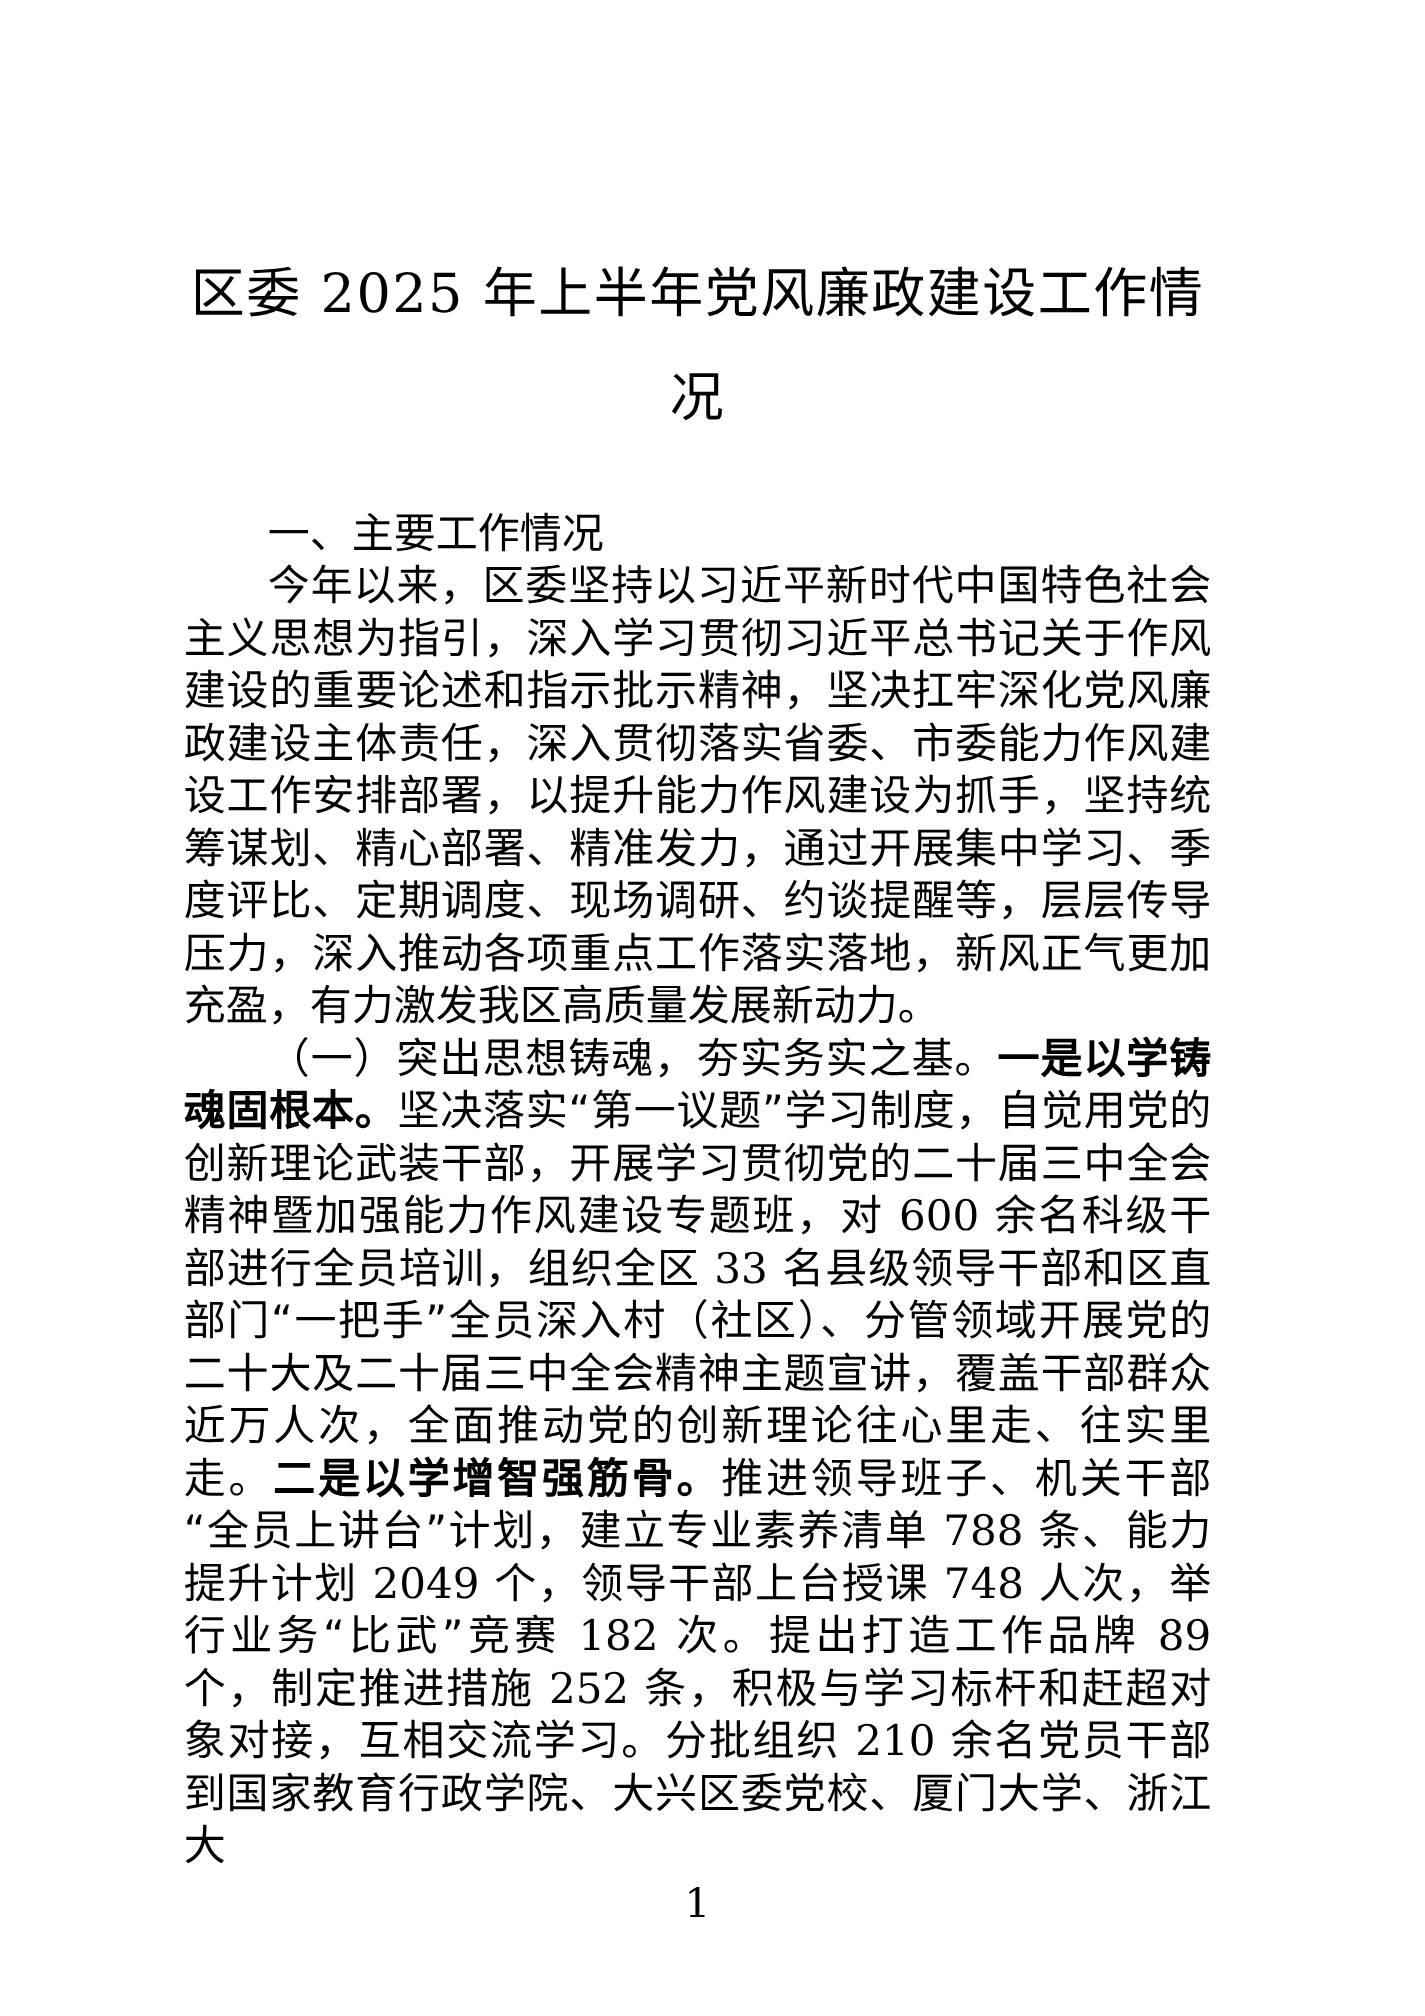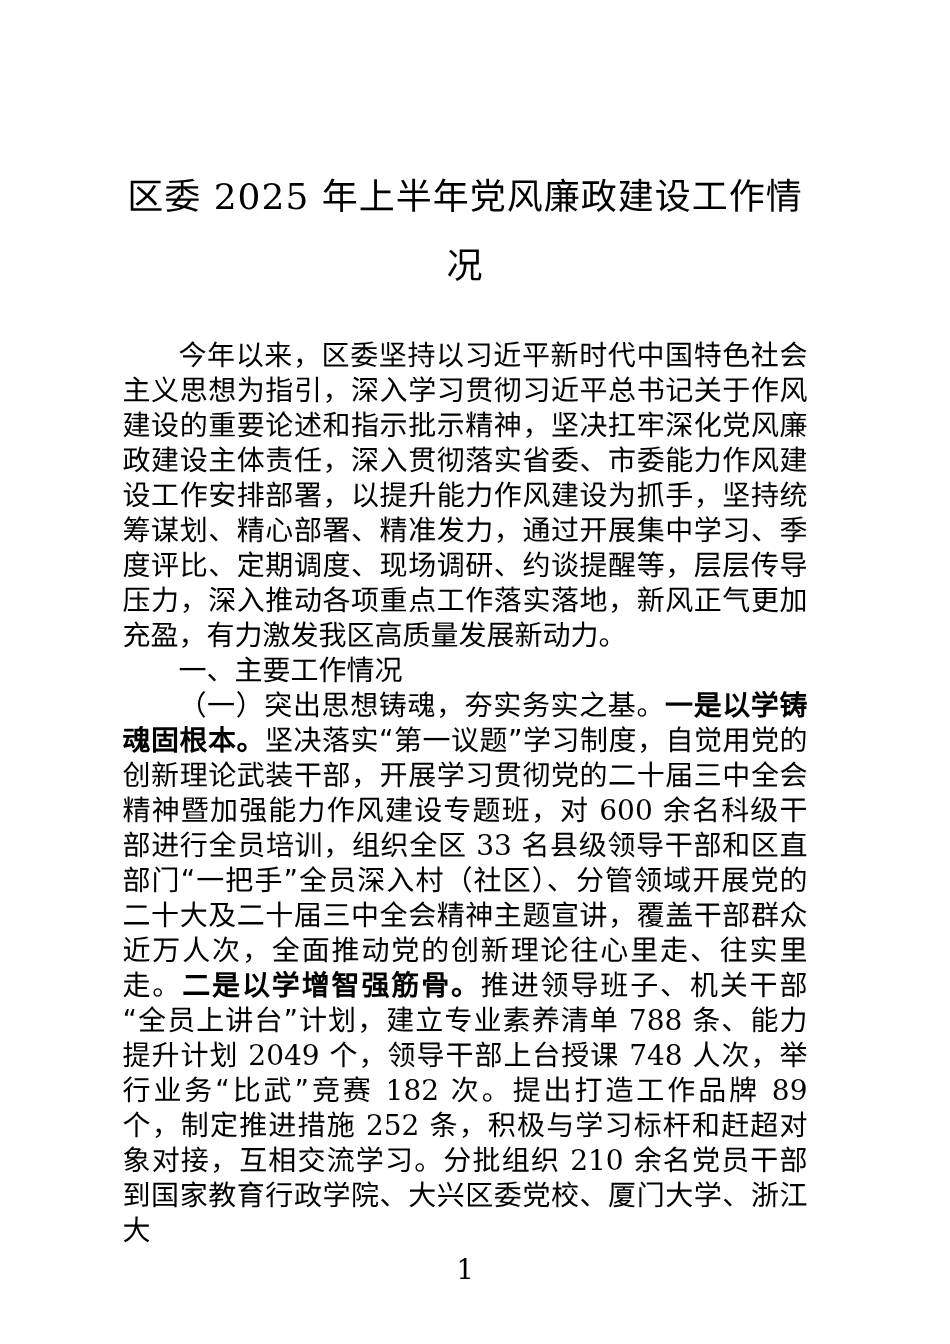--- a/index.html
+++ b/index.html
@@ -62,8 +62,8 @@
       <div class="title-line"><span class="run">区委 </span><span class="run run-num">2025</span><span class="run"> 年上半年党风廉政建设工作情况</span></div>
     </div>
   <div class="doc-body">
+      <p class="indent"><span class="run">一、主要工作情况</span></p>
       <p class="indent"><span class="run">今年以来，区委坚持以习近平新时代中国特色社会主义思想为指引，深入学习贯彻习近平总书记关于作风建设的重要论述和指示批示精神，坚决扛牢深化党风廉政建设主体责任，深入贯彻落实省委、市委能力作风建设工作安排部署，以提升能力作风建设为抓手，坚持统筹谋划、精心部署、精准发力，通过开展集中学习、季度评比、定期调度、现场调研、约谈提醒等，层层传导压力，深入推动各项重点工作落实落地，新风正气更加充盈，有力激发我区高质量发展新动力。</span></p>
-      <p class="indent"><span class="run">一、主要工作情况</span></p>
       <p class="indent"><span class="run">（一）突出思想铸魂，夯实务实之基。</span><span class="run run-bold">一是以学铸魂固根本。</span><span class="run">坚决落实“第一议题”学习制度，自觉用党的创新理论武装干部，开展学习贯彻党的二十届三中全会精神暨加强能力作风建设专题班，对 </span><span class="run run-num">600</span><span class="run"> 余名科级干部进行全员培训，组织全区 </span><span class="run run-num">33</span><span class="run"> 名县级领导干部和区直部门“一把手”全员深入村（社区）、分管领域开展党的二十大及二十届三中全会精神主题宣讲，覆盖干部群众近万人次，全面推动党的创新理论往心里走、往实里走。</span><span class="run run-bold">二是以学增智强筋骨。</span><span class="run">推进领导班子、机关干部“全员上讲台”计划，建立专业素养清单 </span><span class="run run-num">788</span><span class="run"> 条、能力提升计划 </span><span class="run run-num">2049</span><span class="run"> 个，领导干部上台授课 </span><span class="run run-num">748</span><span class="run"> 人次，举行业务“比武”竞赛 </span><span class="run run-num">182</span><span class="run"> 次。提出打造工作品牌 </span><span class="run run-num">89</span><span class="run"> 个，制定推进措施 </span><span class="run run-num">252</span><span class="run"> 条，积极与学习标杆和赶超对象对接，互相交流学习。分批组织 </span><span class="run run-num">210</span><span class="run"> 余名党员干部到国家教育行政学院、大兴区委党校、厦门大学、浙江大</span></p>
     </div>
   <div class="page-number">1</div>

